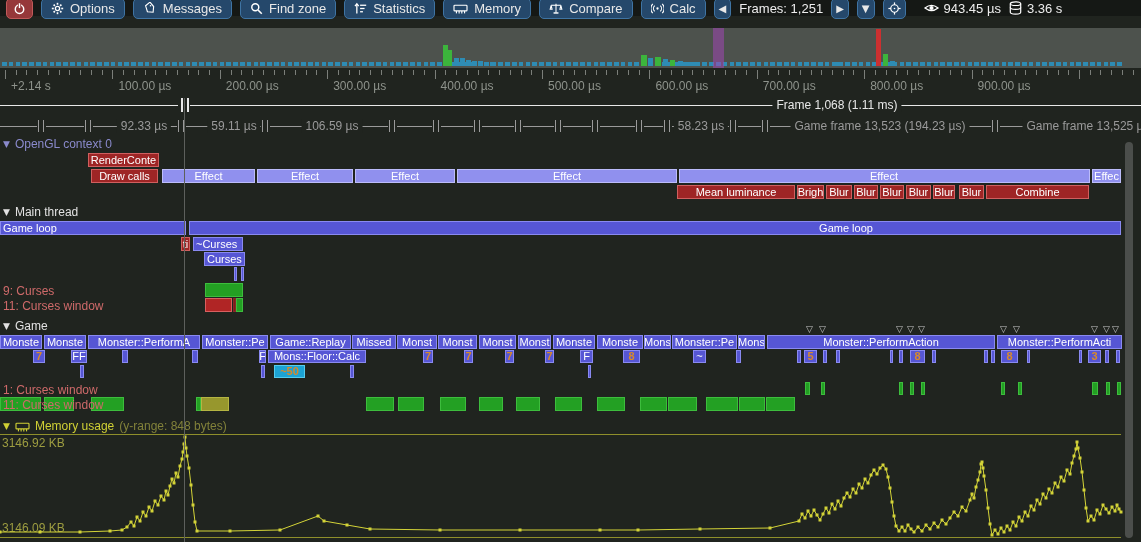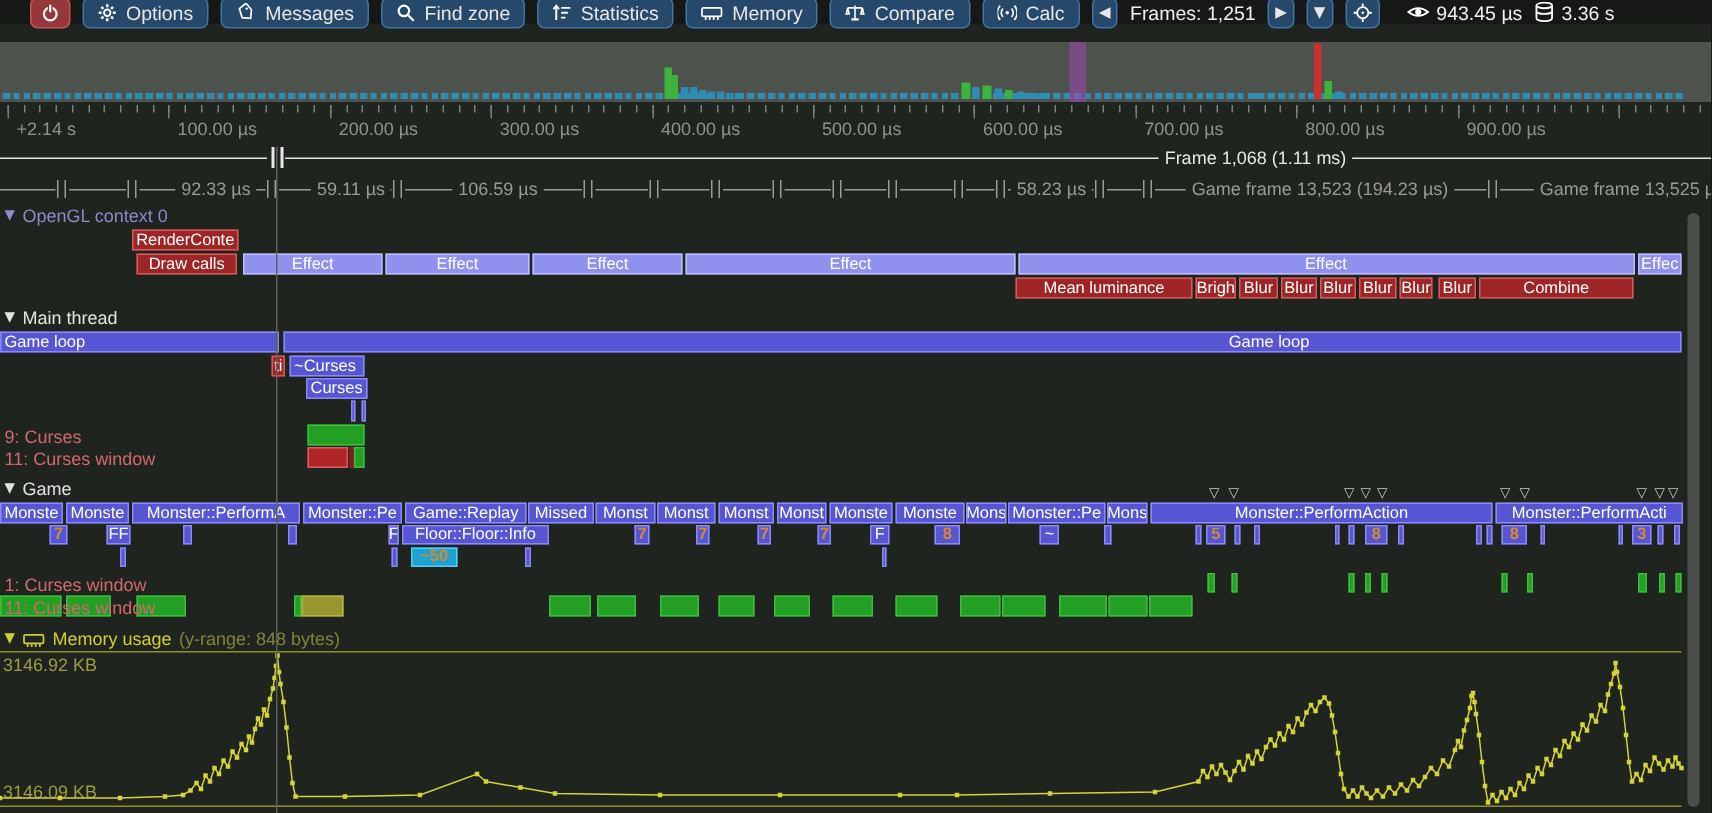--- a/index.html
+++ b/index.html
@@ -7,7 +7,7 @@
        font-family:"Liberation Sans",sans-serif;color:#e6e6e6;}
   
   #toolbar{position:absolute;left:0;top:0;width:1141px;height:16px;background:#151815;
-           display:flex;align-items:center;gap:8px;padding-left:20px;box-sizing:border-box;}
+           display:flex;align-items:center;gap:8px;padding-left:6px;box-sizing:border-box;}
   .btn{display:inline-flex;align-items:center;gap:6px;background:#25486b;border:1px solid #3f74a3;
        border-radius:5px;color:#e8e8e8;font-size:13px;height:21px;padding:0 9px;box-sizing:border-box;cursor:pointer;}
   .btn svg{flex:0 0 auto;}

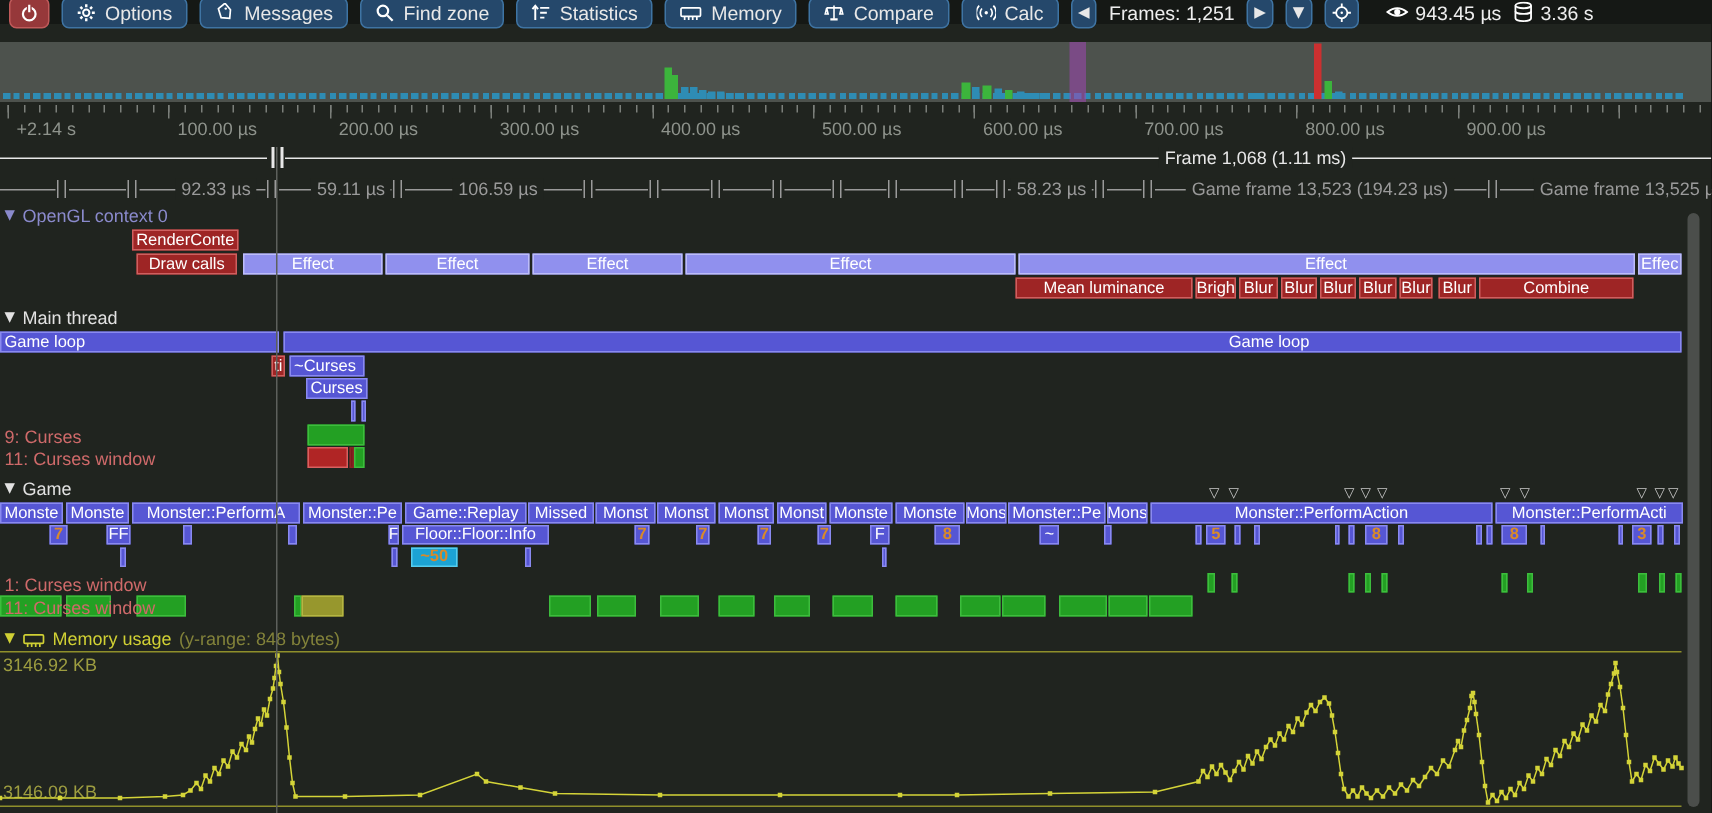--- a/index.html
+++ b/index.html
@@ -894,7 +894,7 @@
         <span>F</span>
       </div>
       <div class="zone z-p" style="left: 268px; top: 350px; width: 98px; height: 13px;">
-        <span>Floor::Floor::Info</span>
+        <span>Mons::Floor::Calc</span>
       </div>
       <div class="zone z-p" style="left: 423px; top: 350px; width: 10px; height: 13px;">
         <span class="z-num">7</span>

